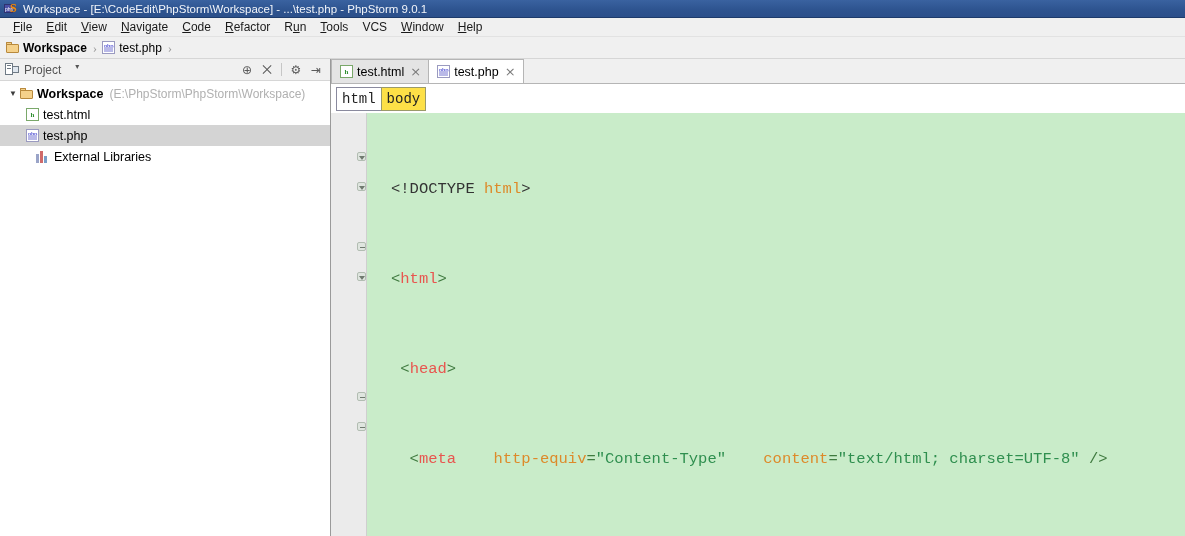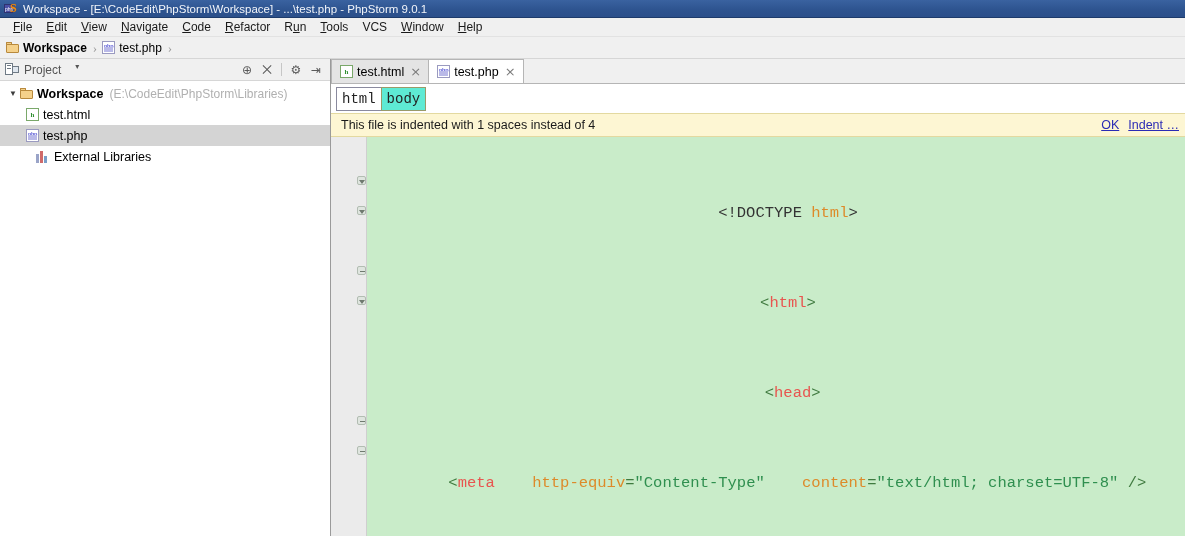--- a/index.html
+++ b/index.html
@@ -254,7 +254,7 @@
               <span class="f1"></span>
             </span>
           <span class="tlabel bold">Workspace</span>
-          <span class="tpath">(E:\CodeEdit\PhpStorm\Libraries)</span>
+          <span class="tpath">(E:\PhpStorm\PhpStorm\Workspace)</span>
         </div>
         <div class="trow ind1">
           <span class="ic ic-html">

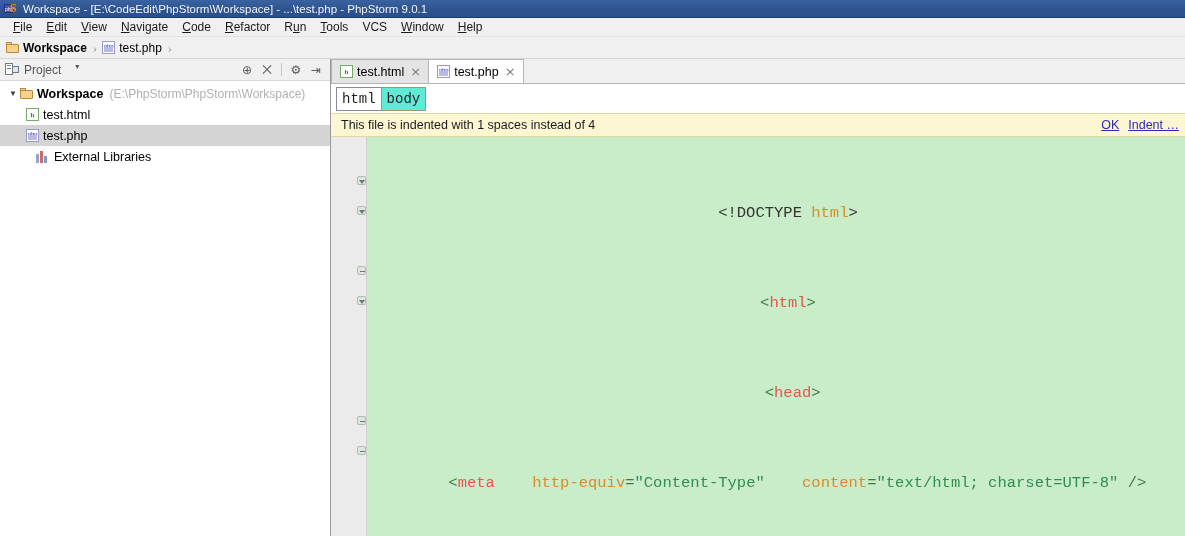--- a/index.html
+++ b/index.html
@@ -138,7 +138,7 @@
   .bcbox { height:24px; min-width:36px; display:flex; align-items:center; justify-content:center;
     padding:0 5px; border:1px solid #8a8a9e; background:#ffffff;
     font-family:"Liberation Mono", monospace; font-size:14px; color:#222; margin-right:-1px; }
-  .bcbox.hl { background:#5eead4; border-color:#9a9a6a; }
+  .bcbox.hl { background:#fde047; border-color:#9a9a6a; }
 
   .notice { height:24px; flex:0 0 24px; background:#fdf6d3;
     border-top:1px solid #e3d9a0; border-bottom:1px solid #e3d9a0;

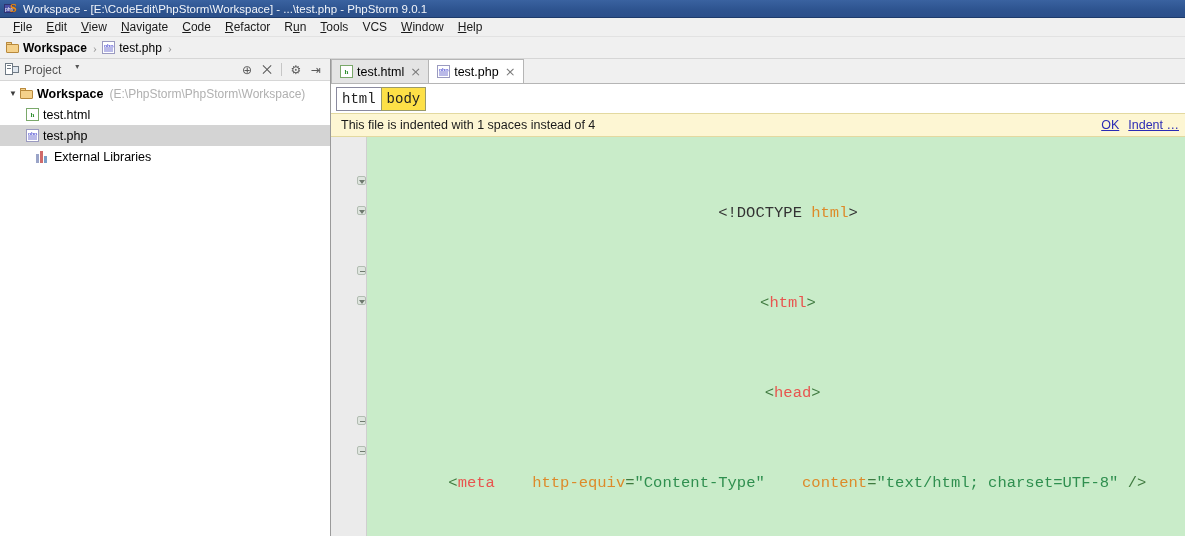--- a/index.html
+++ b/index.html
@@ -305,13 +305,6 @@
         <span class="bcbox hl">body</span>
       </div>
 
-      <div class="notice">
-        <span class="ntext">This file is indented with 1 spaces instead of 4</span>
-        <span class="nacts">
-          <span class="nlink">OK</span>
-          <span class="nlink">Indent …</span>
-        </span>
-      </div>
 
       <div class="codewrap">
         <div class="gutter"></div>

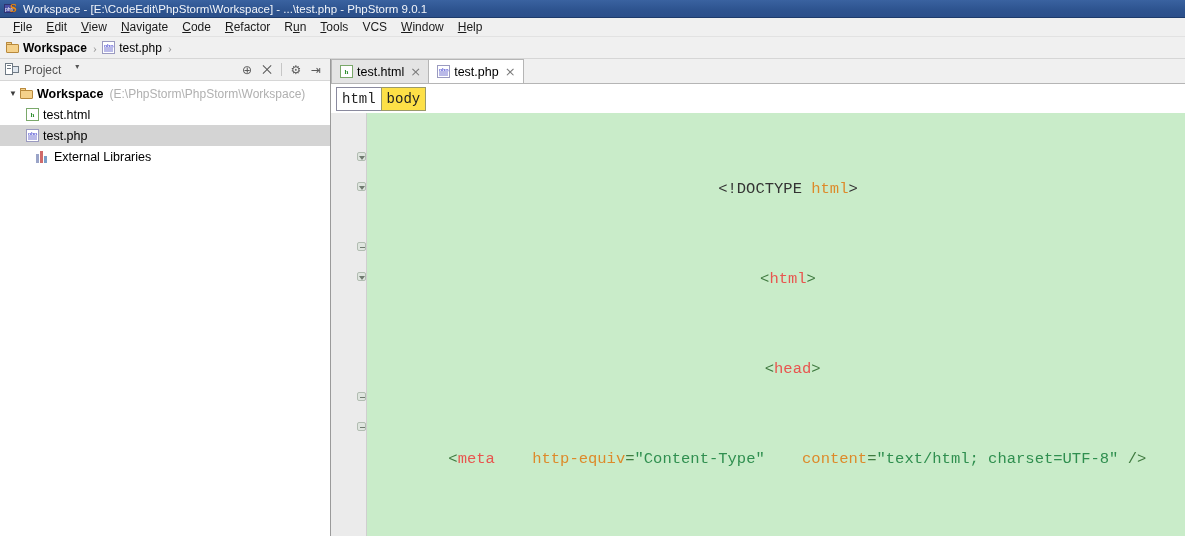--- a/index.html
+++ b/index.html
@@ -154,7 +154,7 @@
   .code { flex:1 1 auto; position:relative; background:#c9ecc9;
     font-family:"Liberation Mono", monospace; font-size:15.5px; line-height:30px;
     padding-top:1px; overflow:hidden; white-space:pre; }
-  .cline { height:30px; white-space:pre; padding-left:24px;text-align:center; }
+  .cline { height:30px; white-space:pre; padding-left:24px; }
   .tk-tag { color:#e8554f; }
   .tk-brk { color:#3f7a3f; }
   .tk-attr { color:#dd8a2a;margin-left:28px; }

